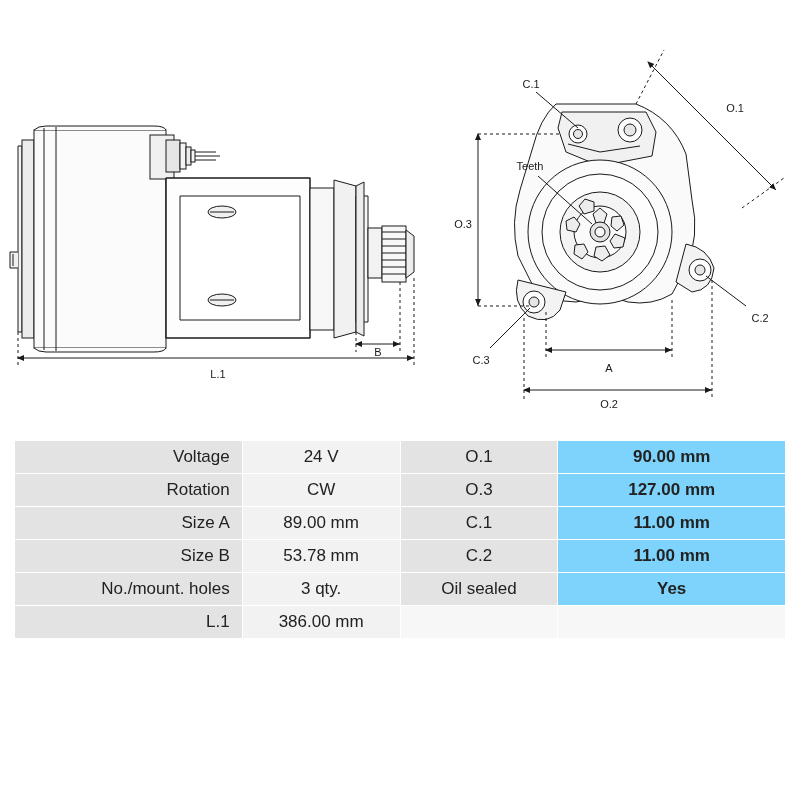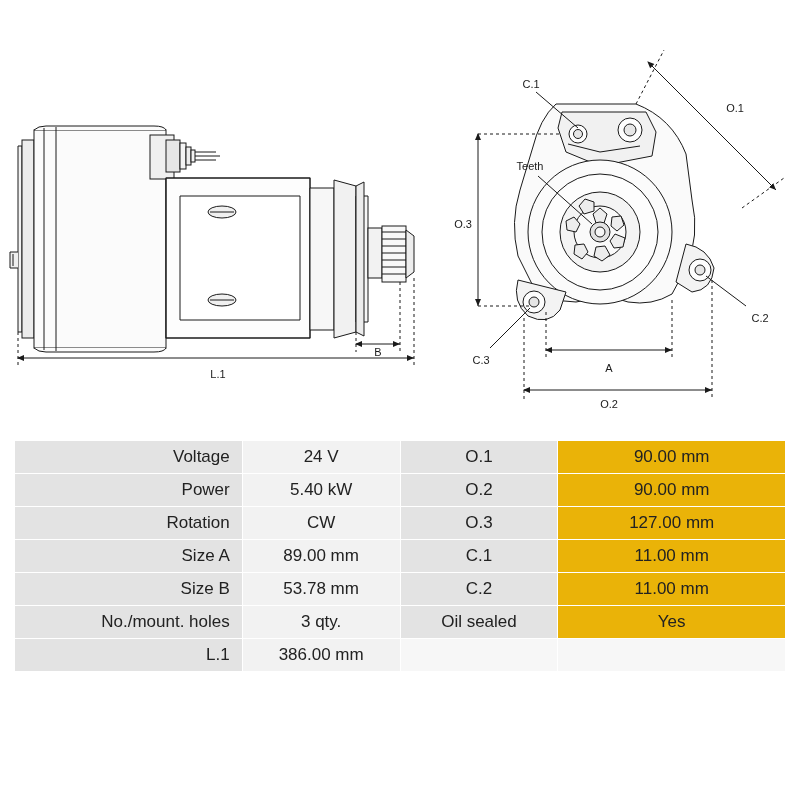--- a/index.html
+++ b/index.html
@@ -63,9 +63,10 @@
     width: 158px;
   }
   .c-value2 {
-    background: #eab308;
+    background: #7dd3fc;
     text-align: center;
     width: 228px;
+    font-weight: bold;
   }
   .c-empty {
     background: #f7f7f7;

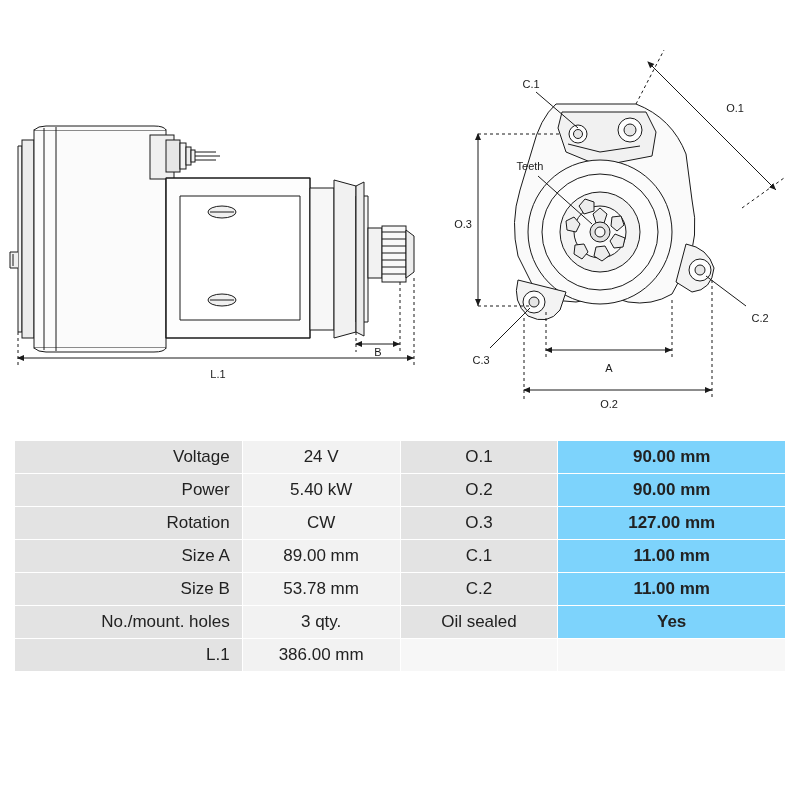--- a/index.html
+++ b/index.html
@@ -250,12 +250,6 @@
           <td class="c-value2">90.00 mm</td>
         </tr>
         <tr>
-          <td class="c-label">Power</td>
-          <td class="c-value">5.40 kW</td>
-          <td class="c-label2">O.2</td>
-          <td class="c-value2">90.00 mm</td>
-        </tr>
-        <tr>
           <td class="c-label">Rotation</td>
           <td class="c-value">CW</td>
           <td class="c-label2">O.3</td>

